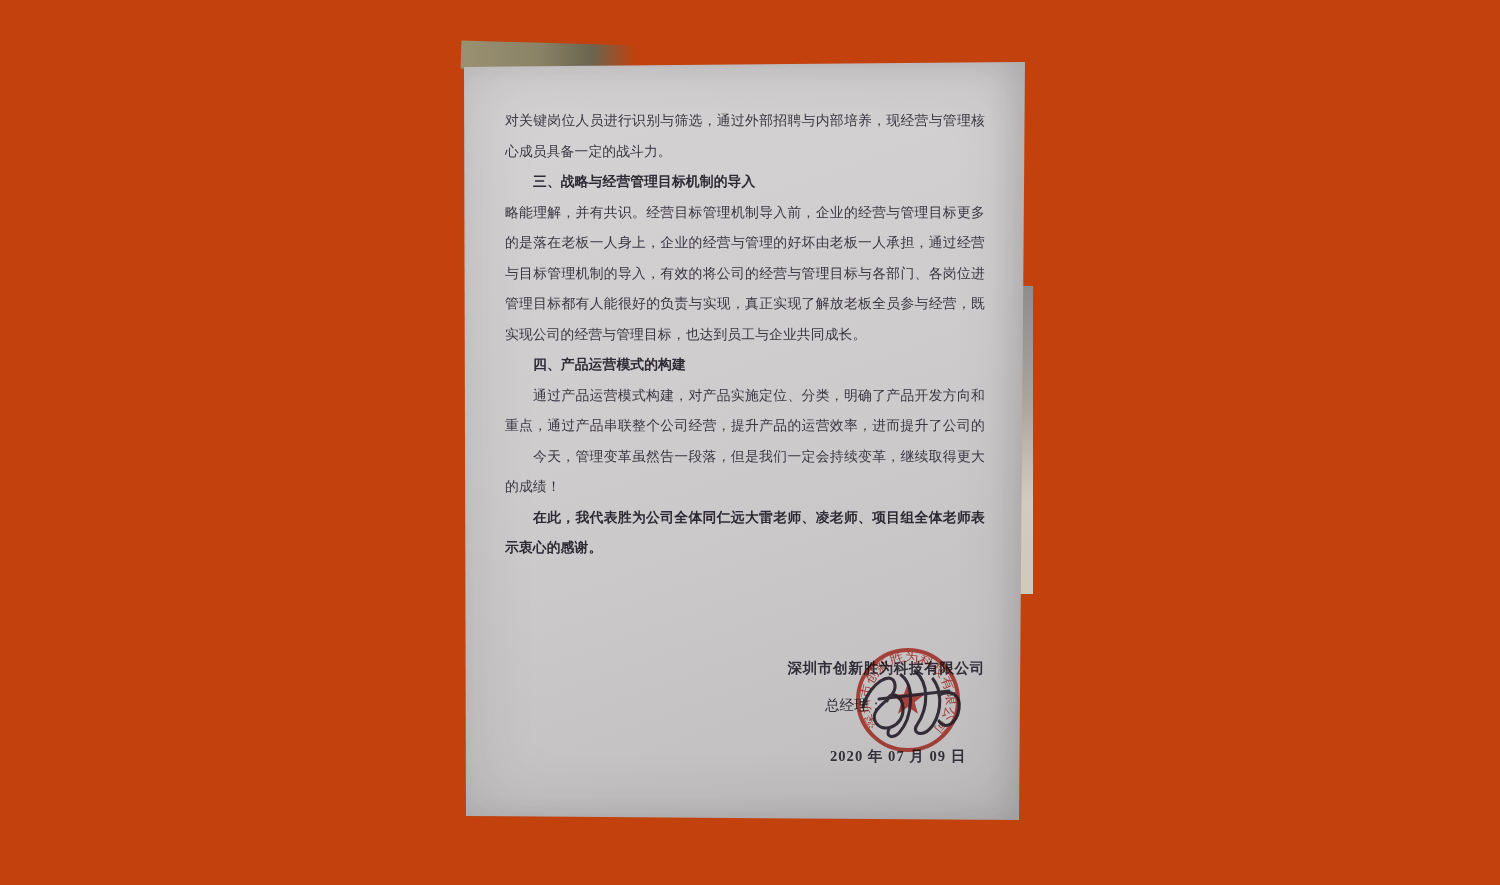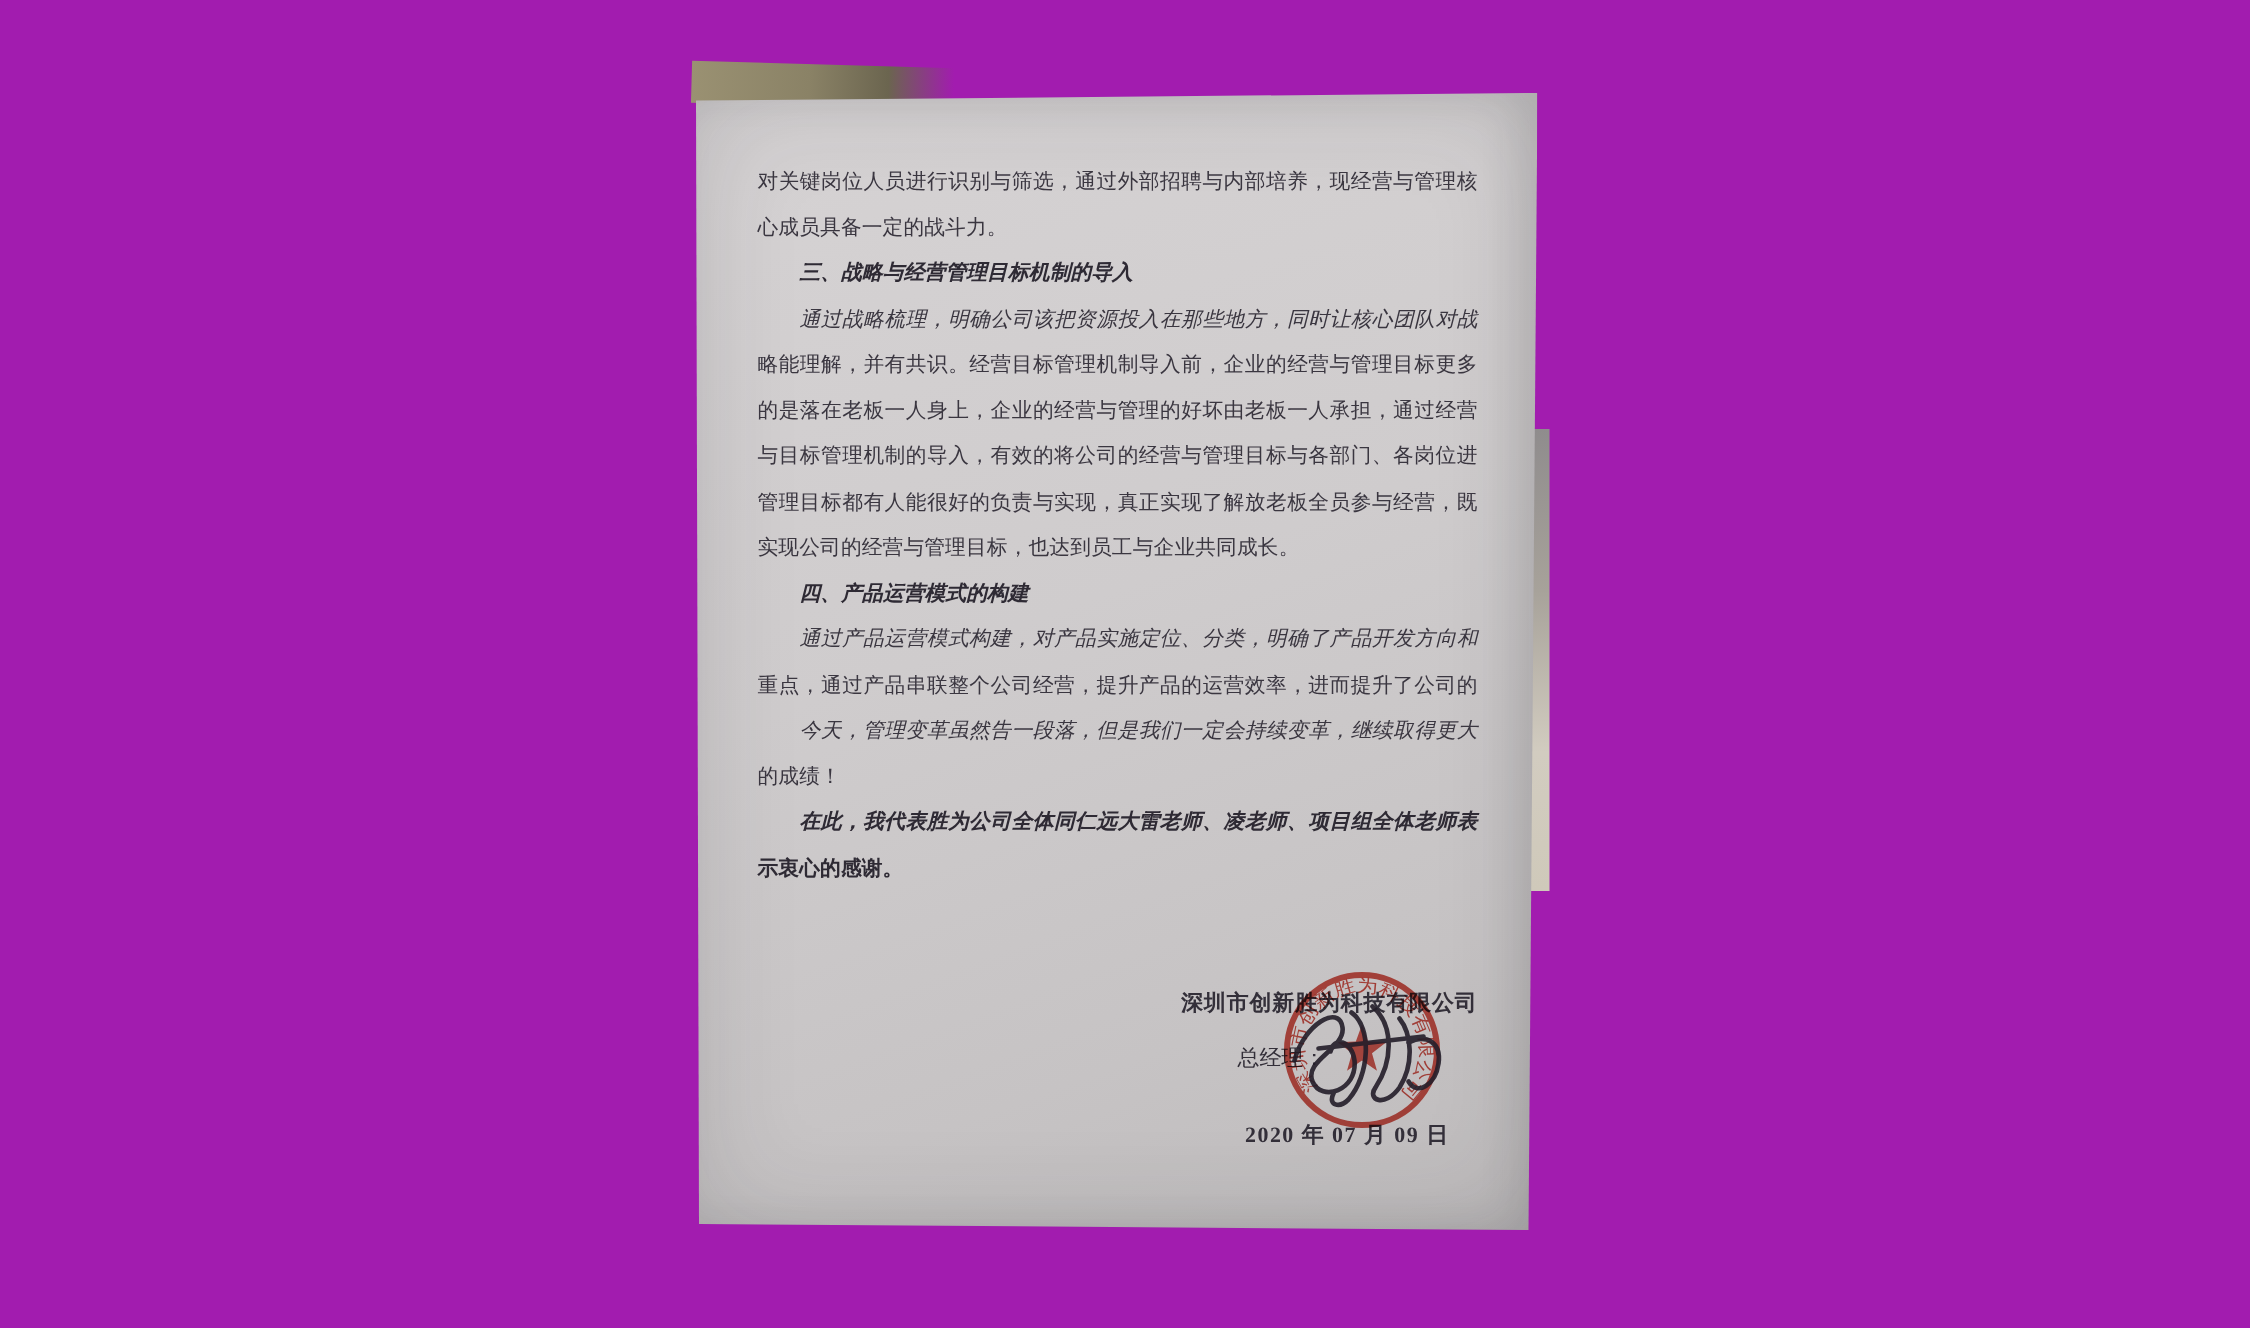--- a/index.html
+++ b/index.html
@@ -3,7 +3,7 @@
 <meta charset="utf-8">
 <style>
   html,body{margin:0;padding:0;background:#000;}
-  #stage{position:relative;width:1500px;height:885px;background:#a21caf;overflow:hidden;
+  #stage{position:relative;width:1500px;height:885px;background:#c2410c;overflow:hidden;
          font-family:"Liberation Serif","DejaVu Serif",serif;}
   
   .table-wedge{position:absolute;left:461px;top:43px;width:175px;height:28px;

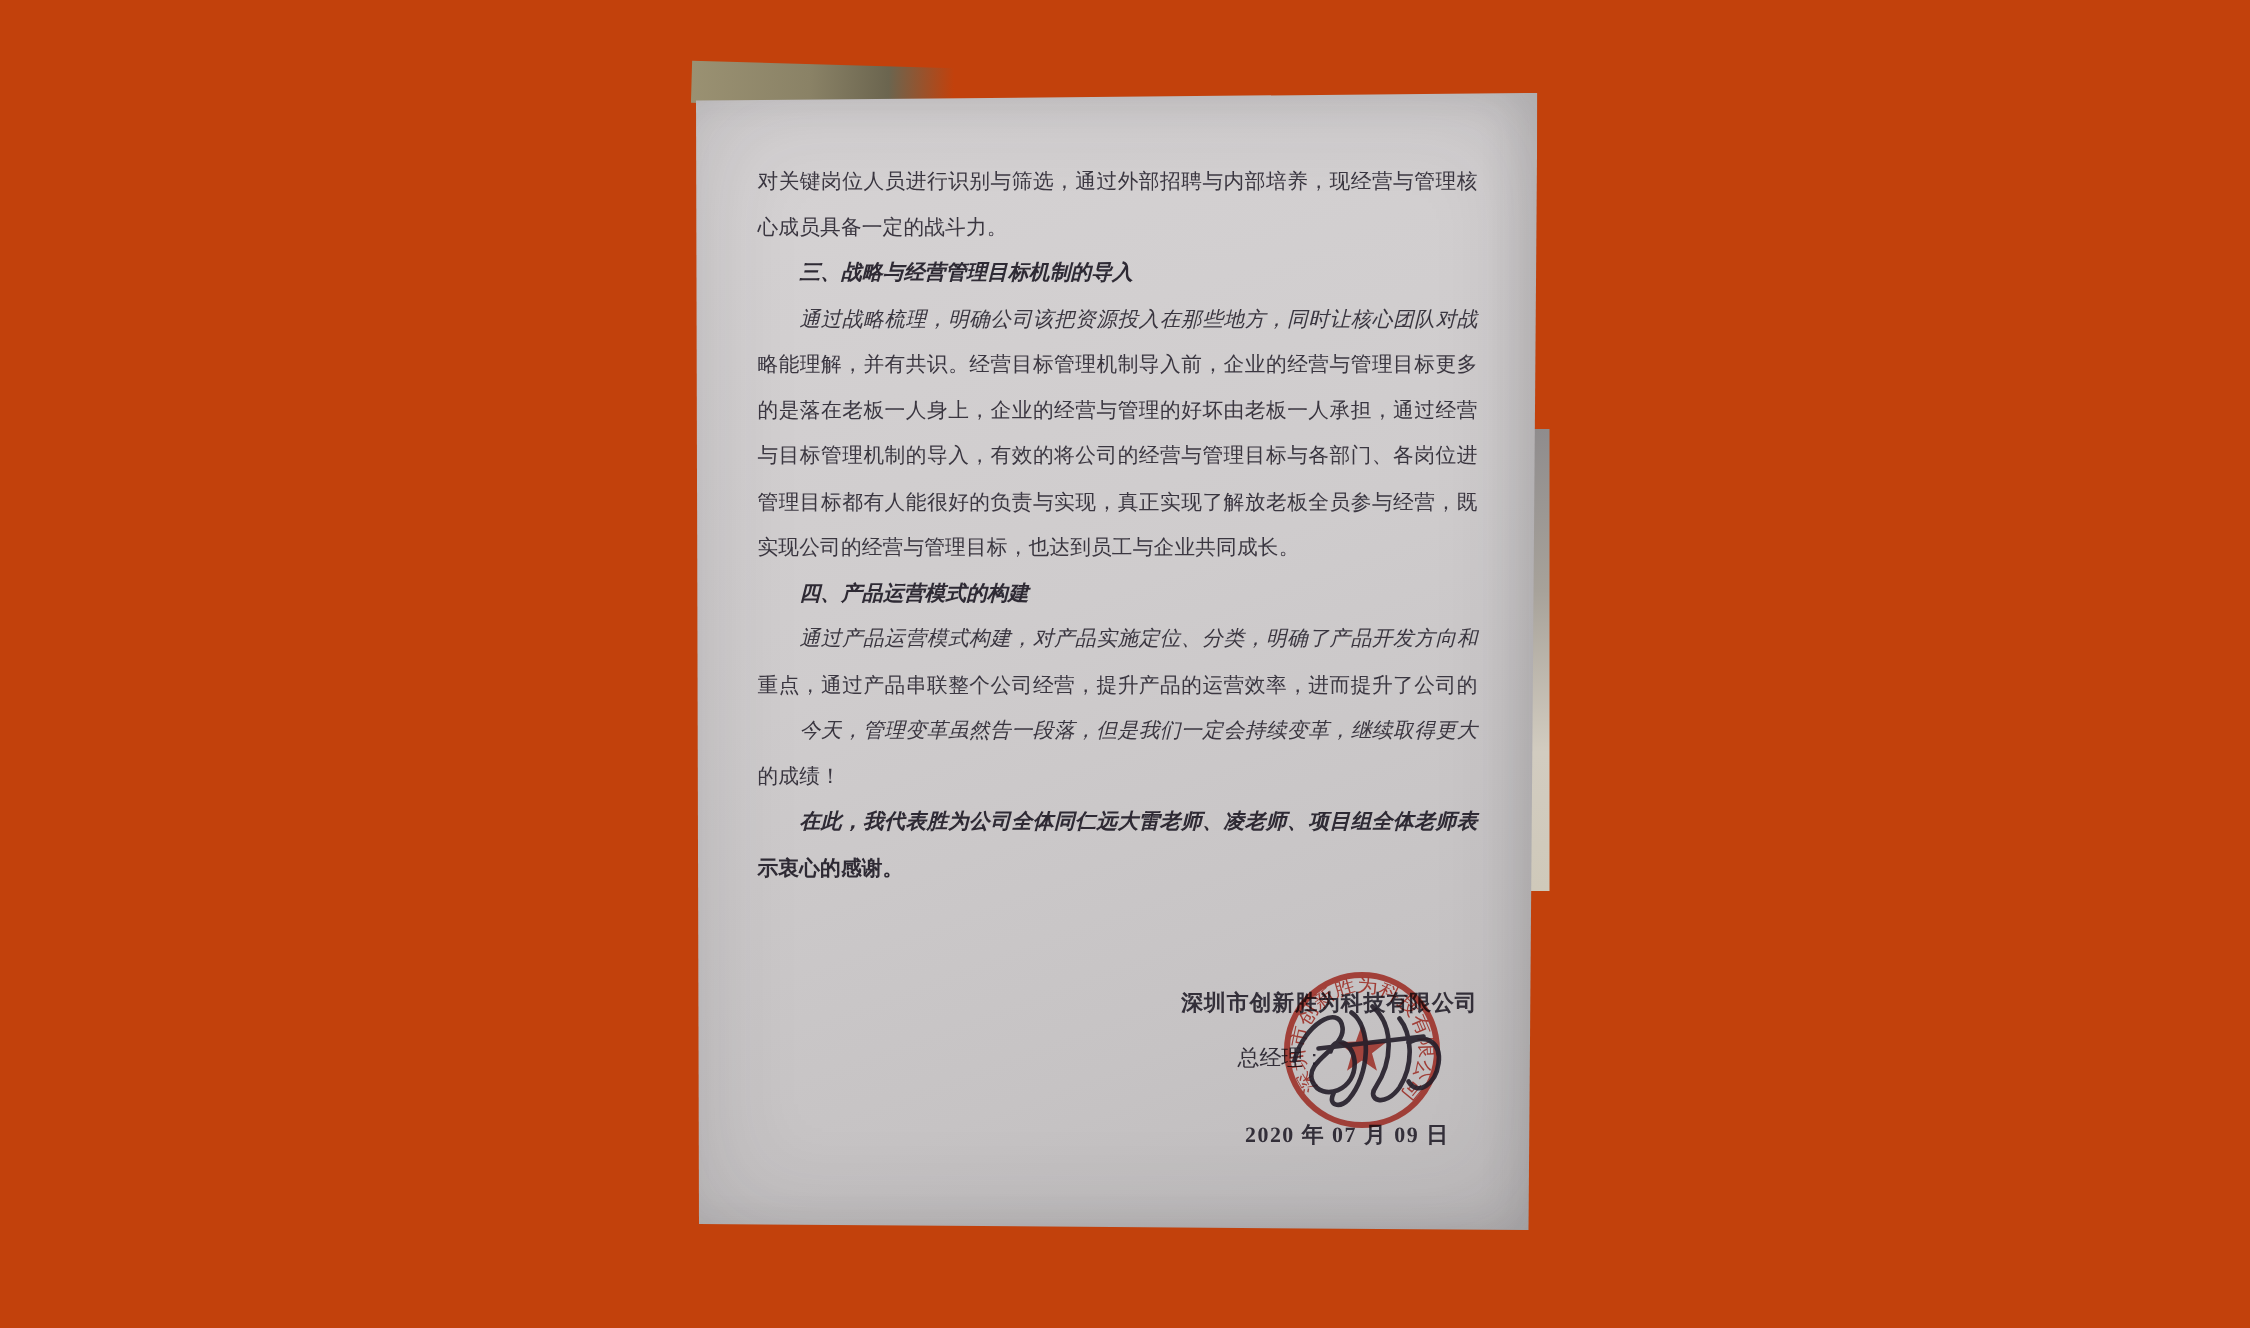--- a/index.html
+++ b/index.html
@@ -20,7 +20,7 @@
     font-size:13.8px;letter-spacing:.1px;}
   .ln{height:30.5px;line-height:30.5px;white-space:normal;}
   .fill{text-align:justify;text-align-last:justify;}
-  .ind{padding-left:28px;font-style:italic;}
+  .ind{padding-left:28px;}
   .ind.fill{width:452px;}
   .bold{font-weight:bold;color:#2e2a34;}
   

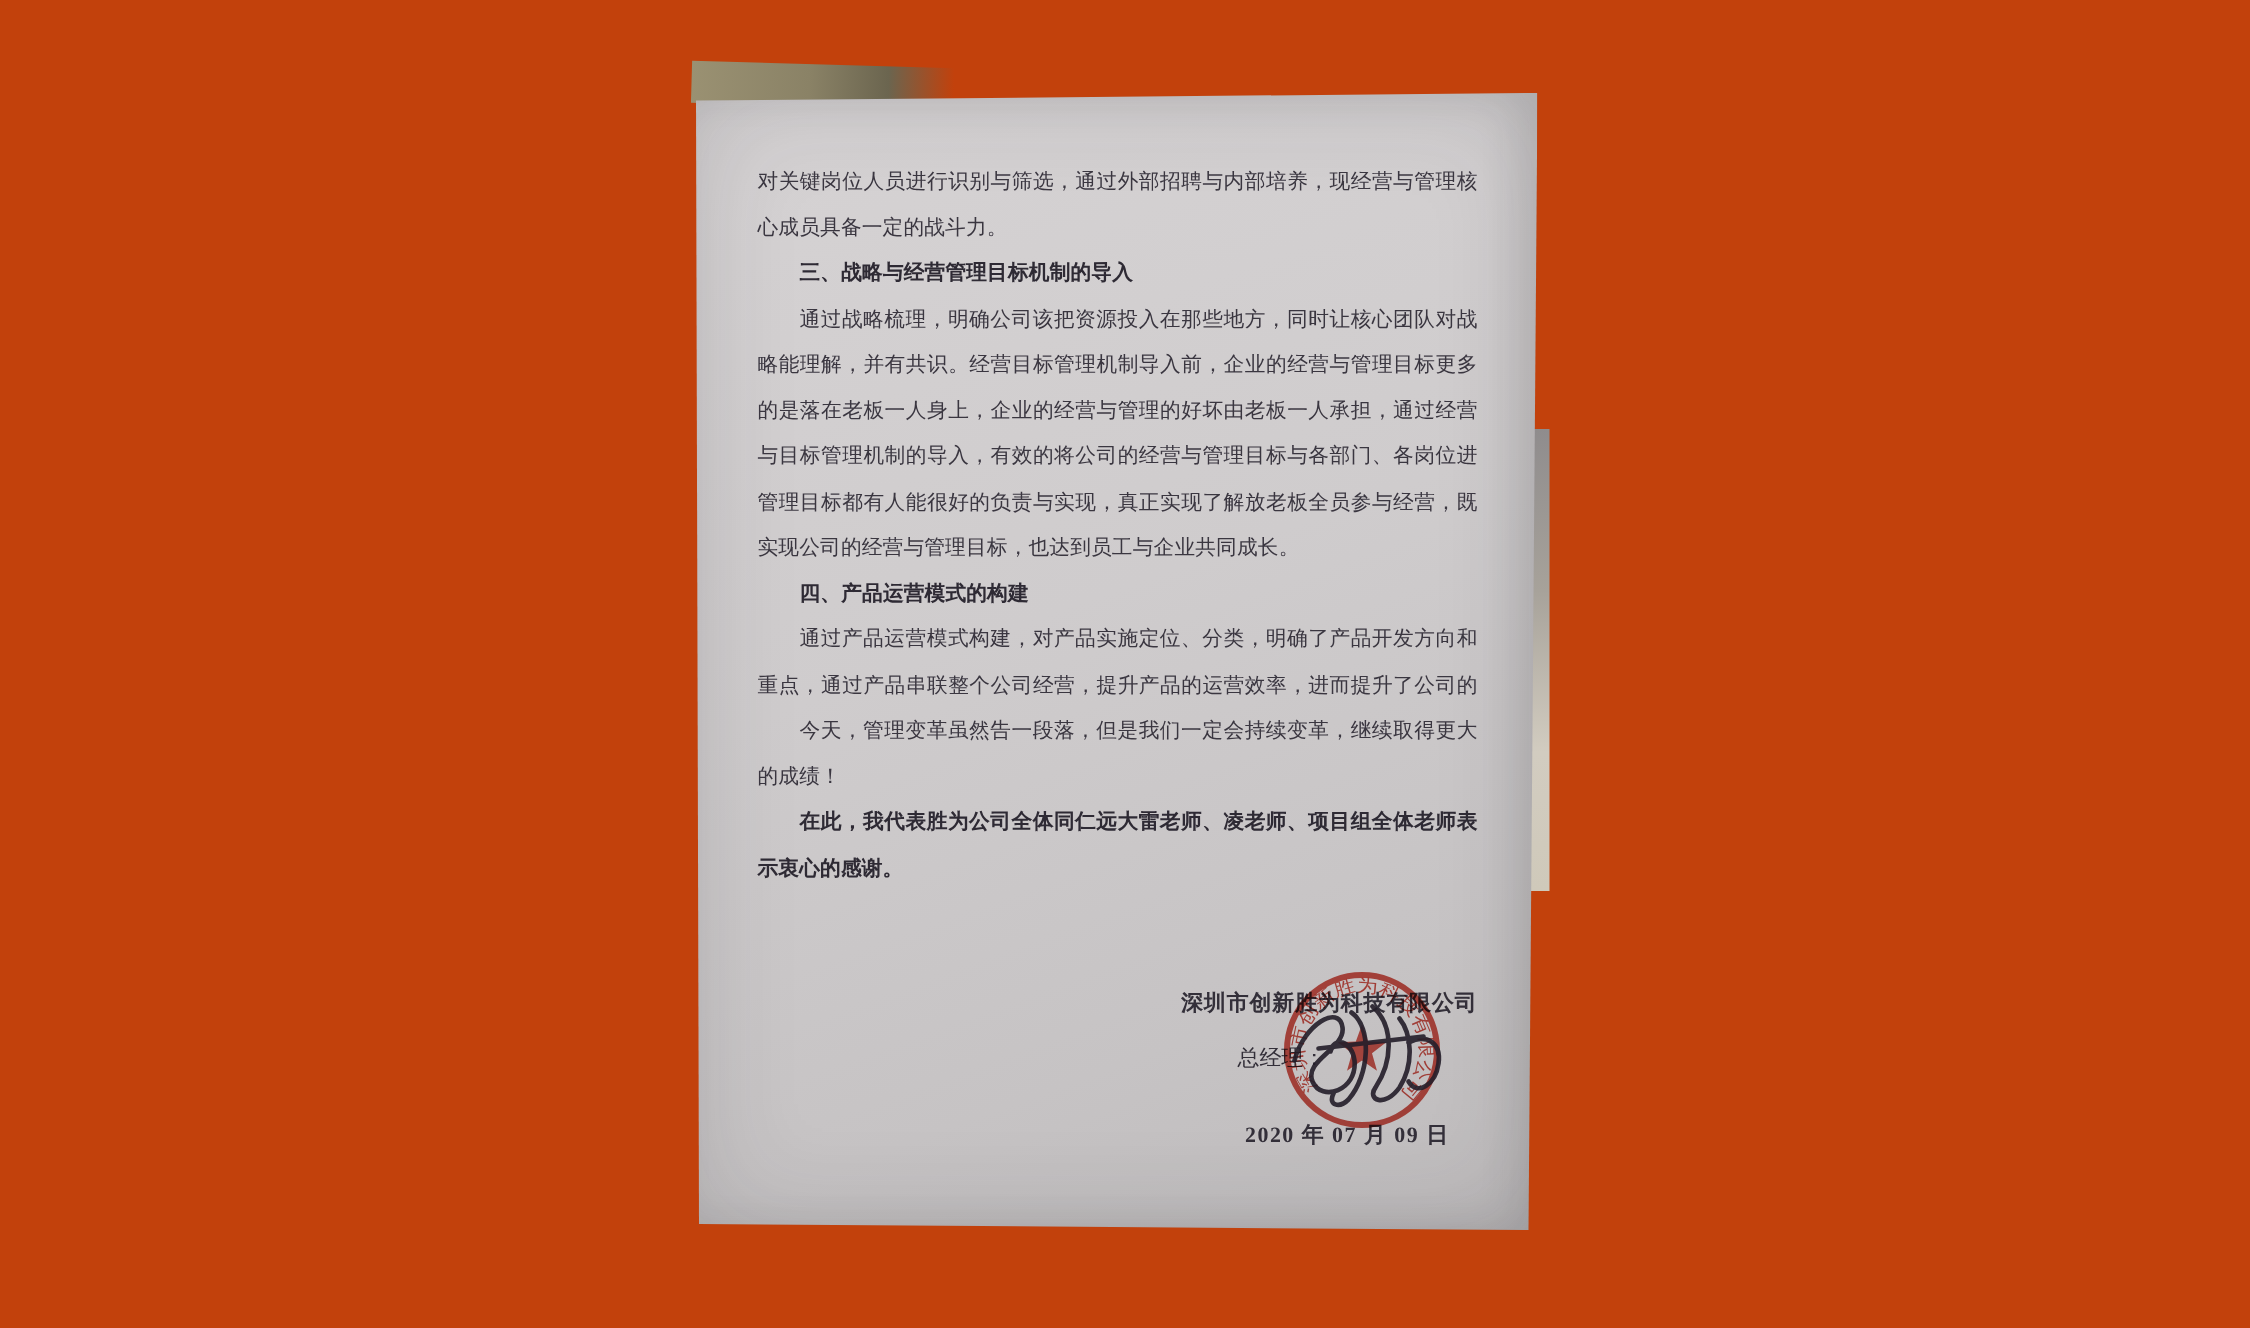--- a/index.html
+++ b/index.html
@@ -49,7 +49,6 @@
       <div class="ln fill">对关键岗位人员进行识别与筛选，通过外部招聘与内部培养，现经营与管理核</div>
       <div class="ln">心成员具备一定的战斗力。</div>
       <div class="ln bold ind">三、战略与经营管理目标机制的导入</div>
-      <div class="ln fill ind">通过战略梳理，明确公司该把资源投入在那些地方，同时让核心团队对战</div>
       <div class="ln fill">略能理解，并有共识。经营目标管理机制导入前，企业的经营与管理目标更多</div>
       <div class="ln fill">的是落在老板一人身上，企业的经营与管理的好坏由老板一人承担，通过经营</div>
       <div class="ln fill">与目标管理机制的导入，有效的将公司的经营与管理目标与各部门、各岗位进</div>

